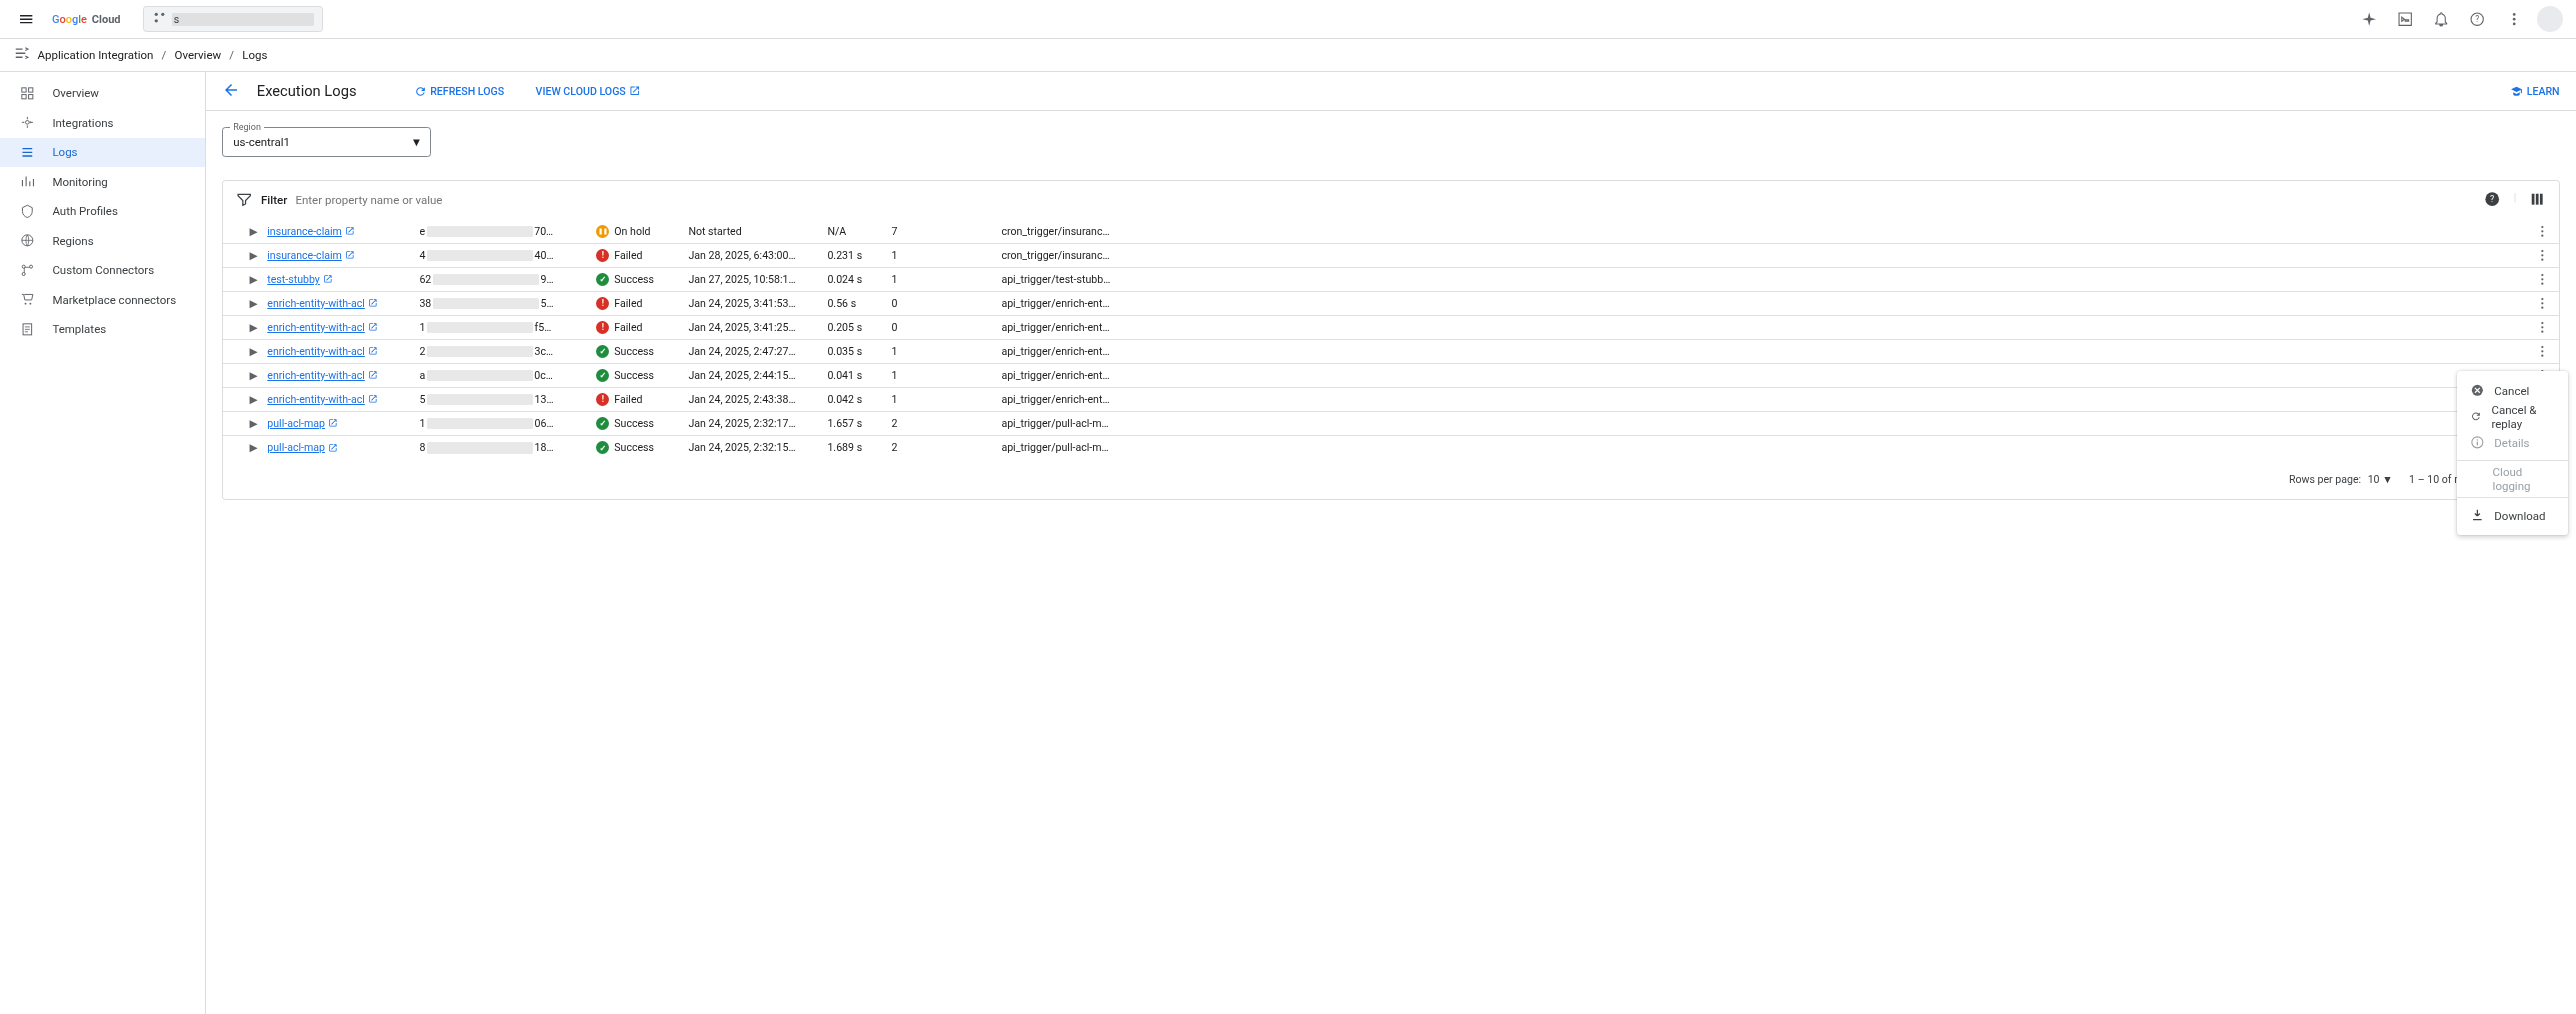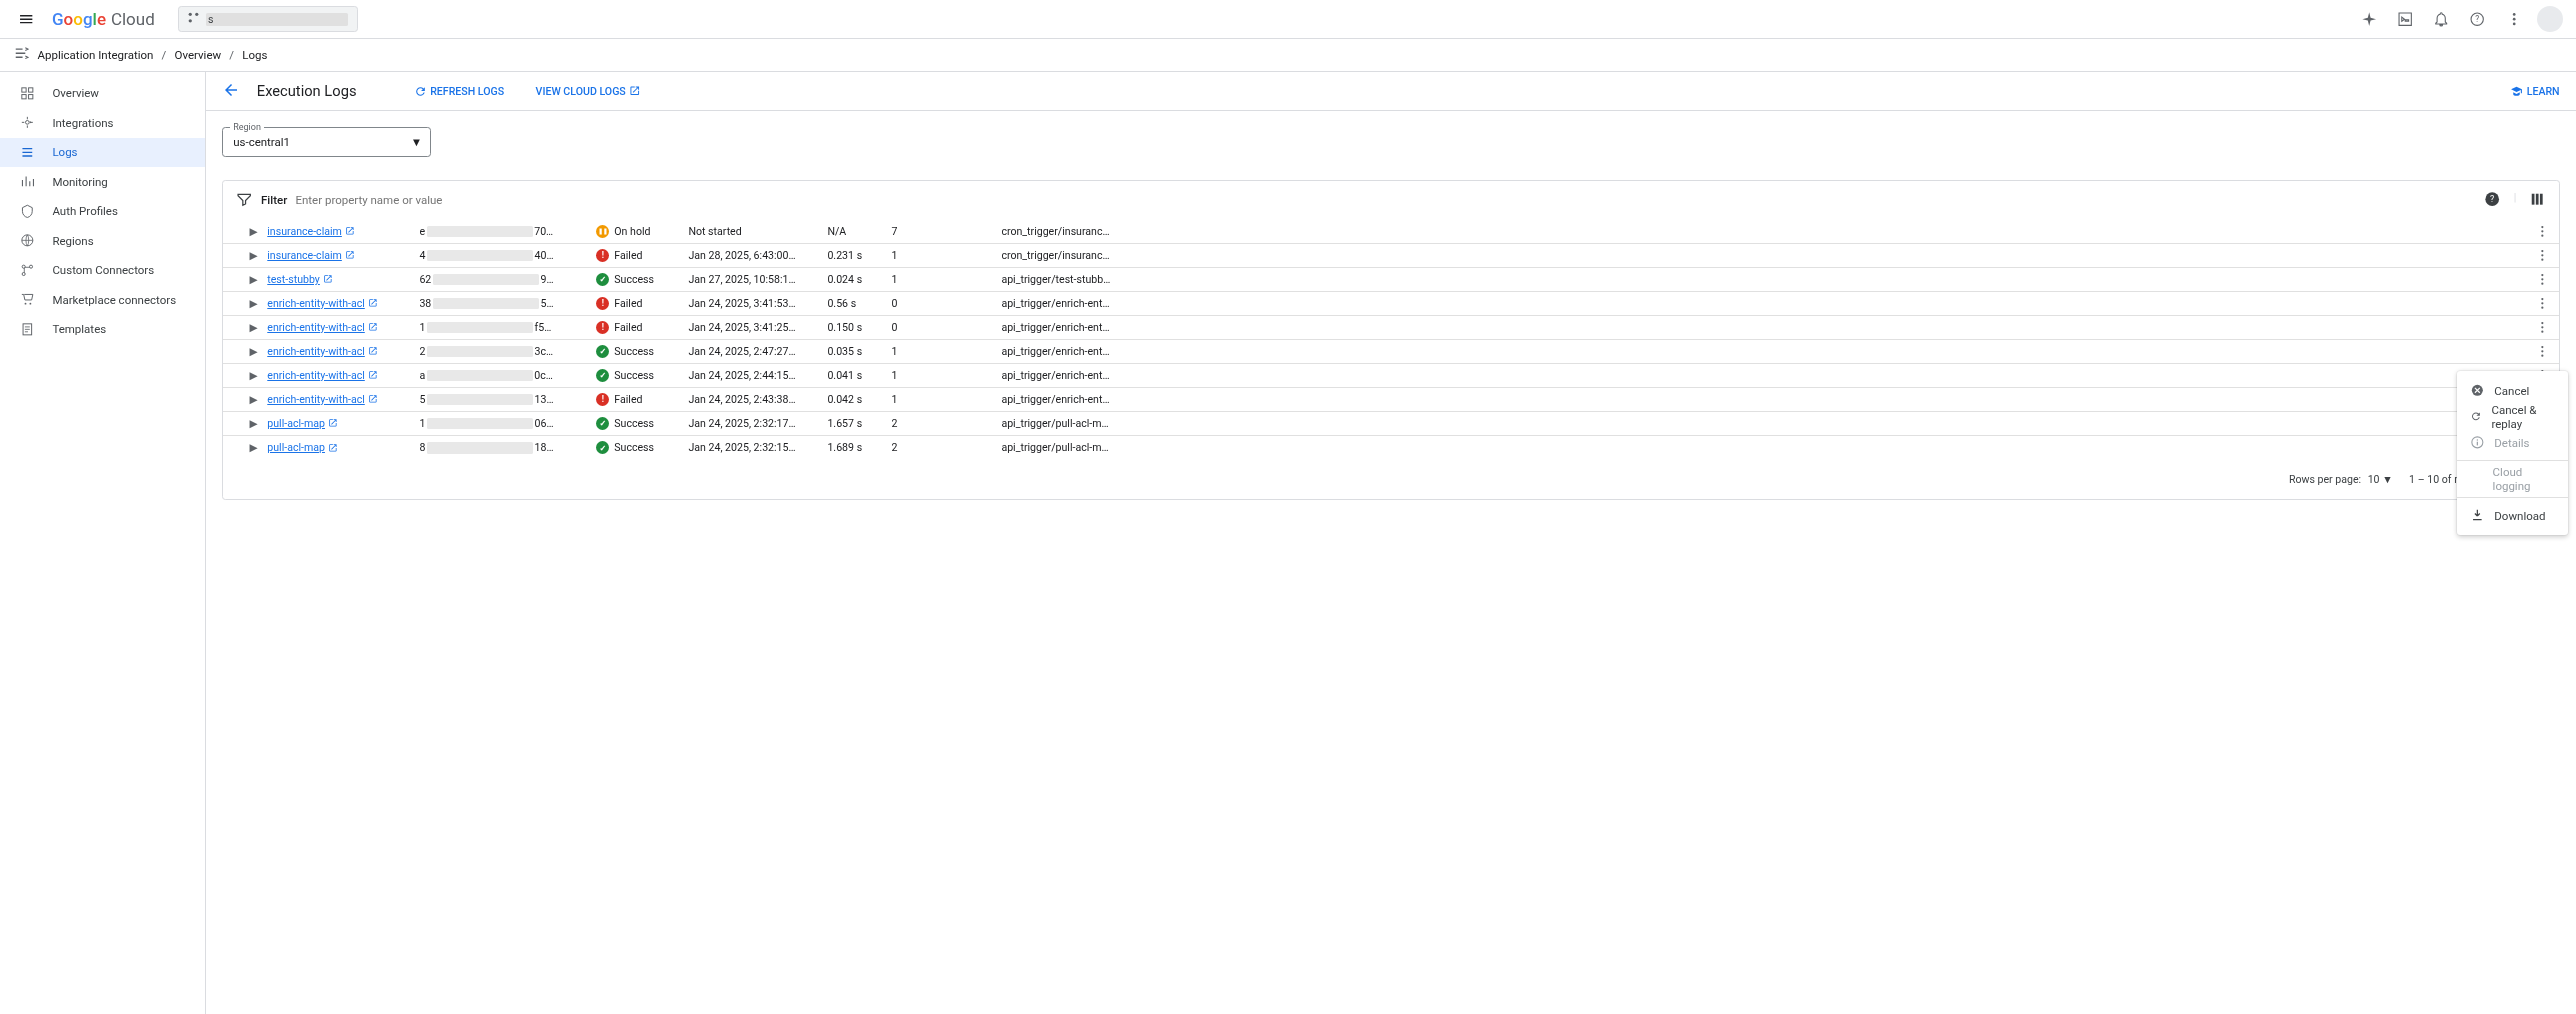--- a/index.html
+++ b/index.html
@@ -6,7 +6,7 @@
 body{background:#fff;color:#202124;font-size:10.6px;overflow-x:hidden}
 .header{display:flex;align-items:center;height:39px;padding:0 6.5px;border-bottom:0.8px solid #dadce0;gap:6.5px}
 .hamburger{width:39px;height:39px;display:flex;align-items:center;justify-content:center;cursor:pointer}
-.logo{display:flex;align-items:center;gap:3.3px;font-size:17px}
+.logo{display:flex;align-items:center;gap:3.3px;font-size:11px}
 .logo-g{font-weight:500}
 .g1{color:#4285F4}.g2{color:#EA4335}.g3{color:#FBBC05}.g4{color:#4285F4}.g5{color:#34A853}.g6{color:#EA4335}
 .logo-cloud{color:#5f6368;font-weight:400;margin-left:1.6px}

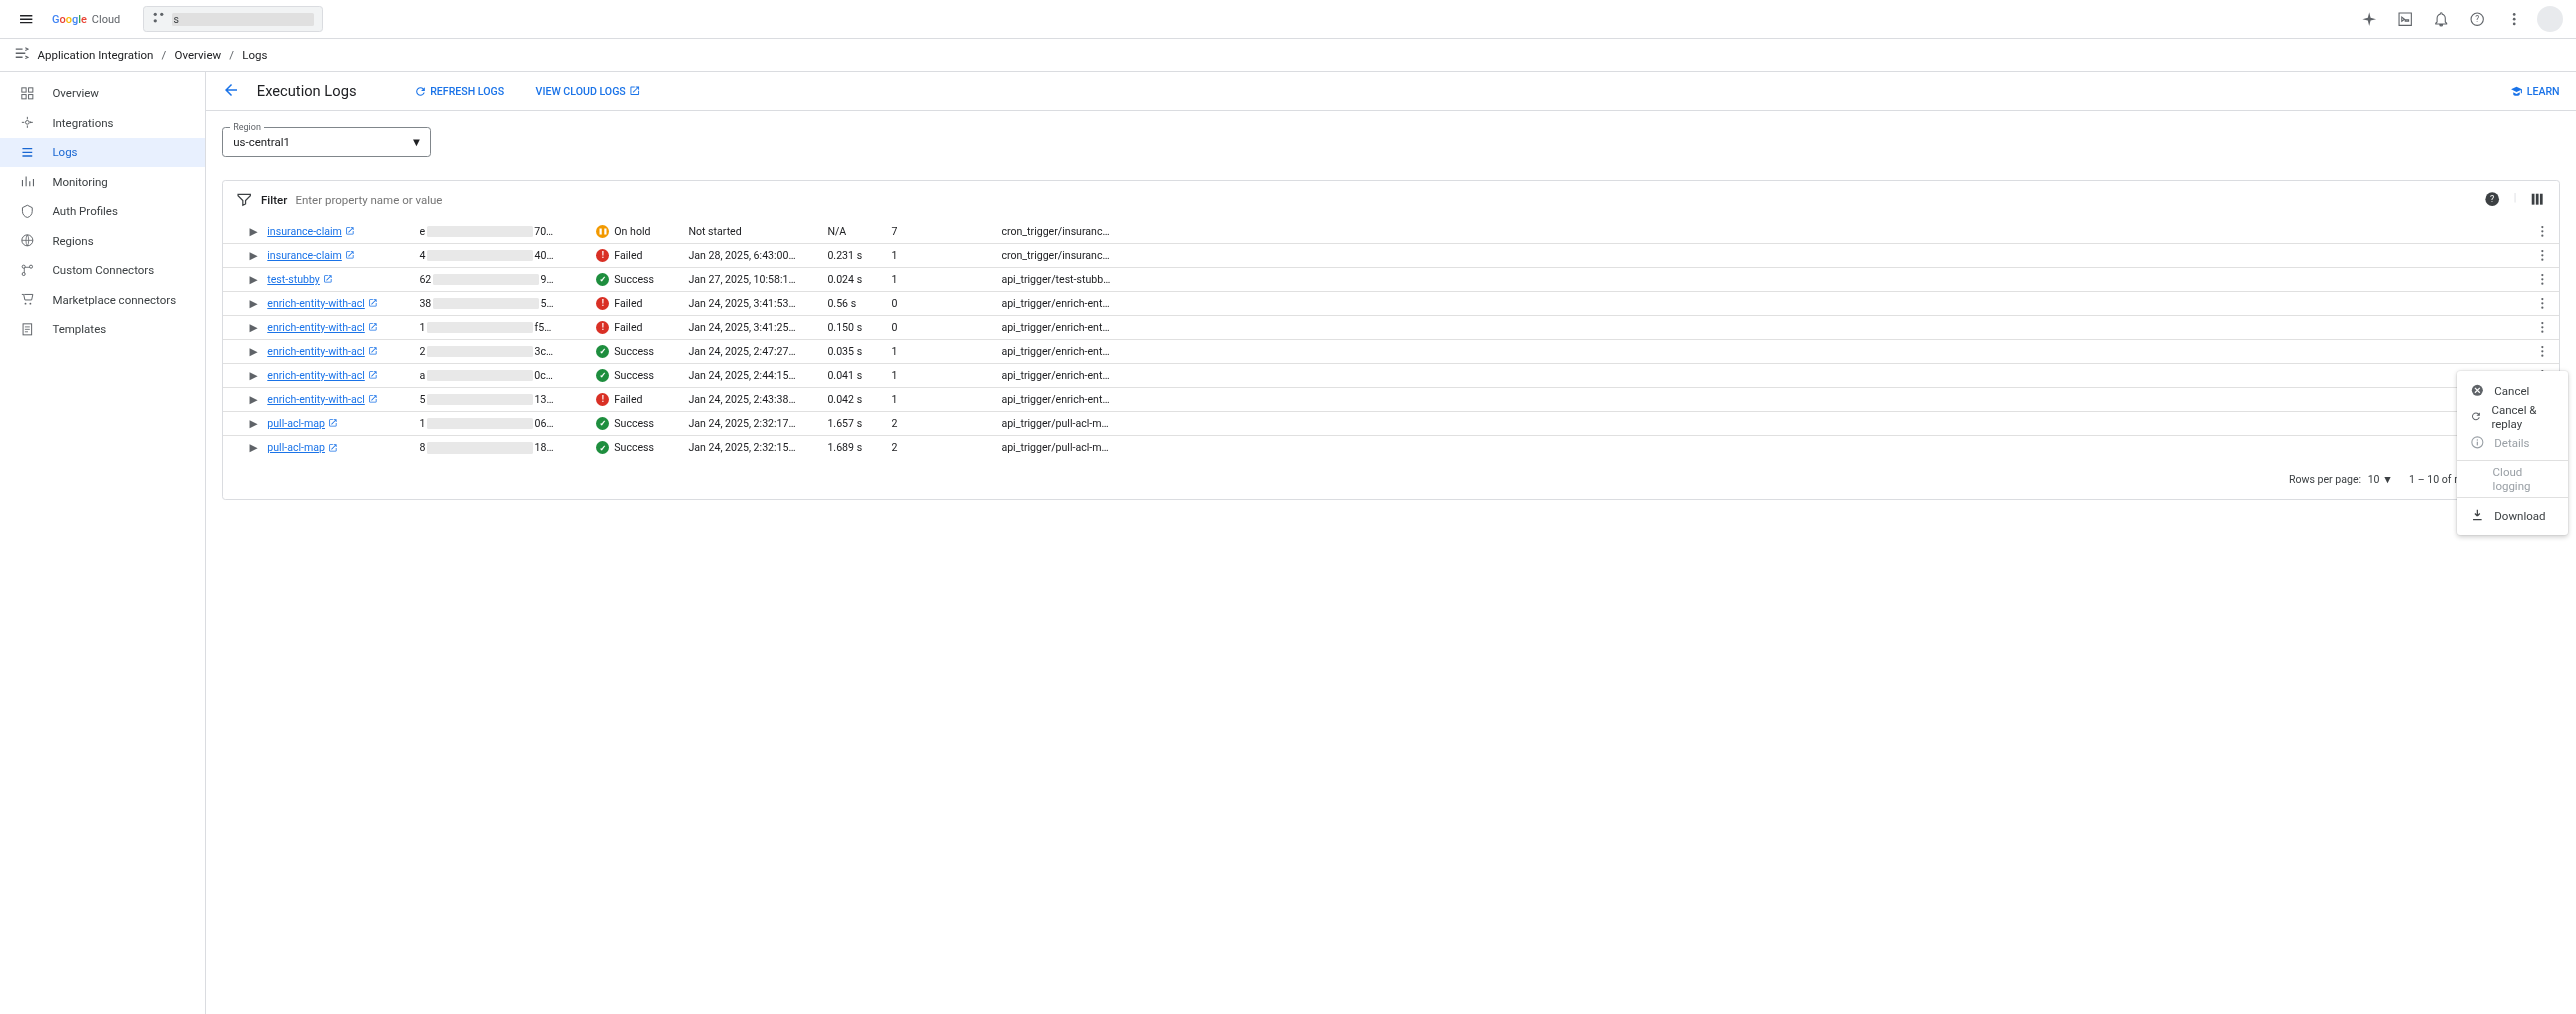--- a/index.html
+++ b/index.html
@@ -9,7 +9,7 @@
 .logo{display:flex;align-items:center;gap:3.3px;font-size:11px}
 .logo-g{font-weight:500}
 .g1{color:#4285F4}.g2{color:#EA4335}.g3{color:#FBBC05}.g4{color:#4285F4}.g5{color:#34A853}.g6{color:#EA4335}
-.logo-cloud{color:#5f6368;font-weight:400;margin-left:1.6px}
+.logo-cloud{color:#5f6368;font-weight:700;margin-left:1.6px}
 .project-selector{margin-left:16.4px;height:26px;border:0.8px solid #dadce0;border-radius:3.3px;background:#f1f3f4;display:flex;align-items:center;padding:0 8.2px;width:180px;gap:6.5px}
 .proj-icon{color:#5f6368}
 .proj-text{color:#3c4043;background:#e0e0e0;border-radius:1.6px;padding:0 1.6px;flex:1}

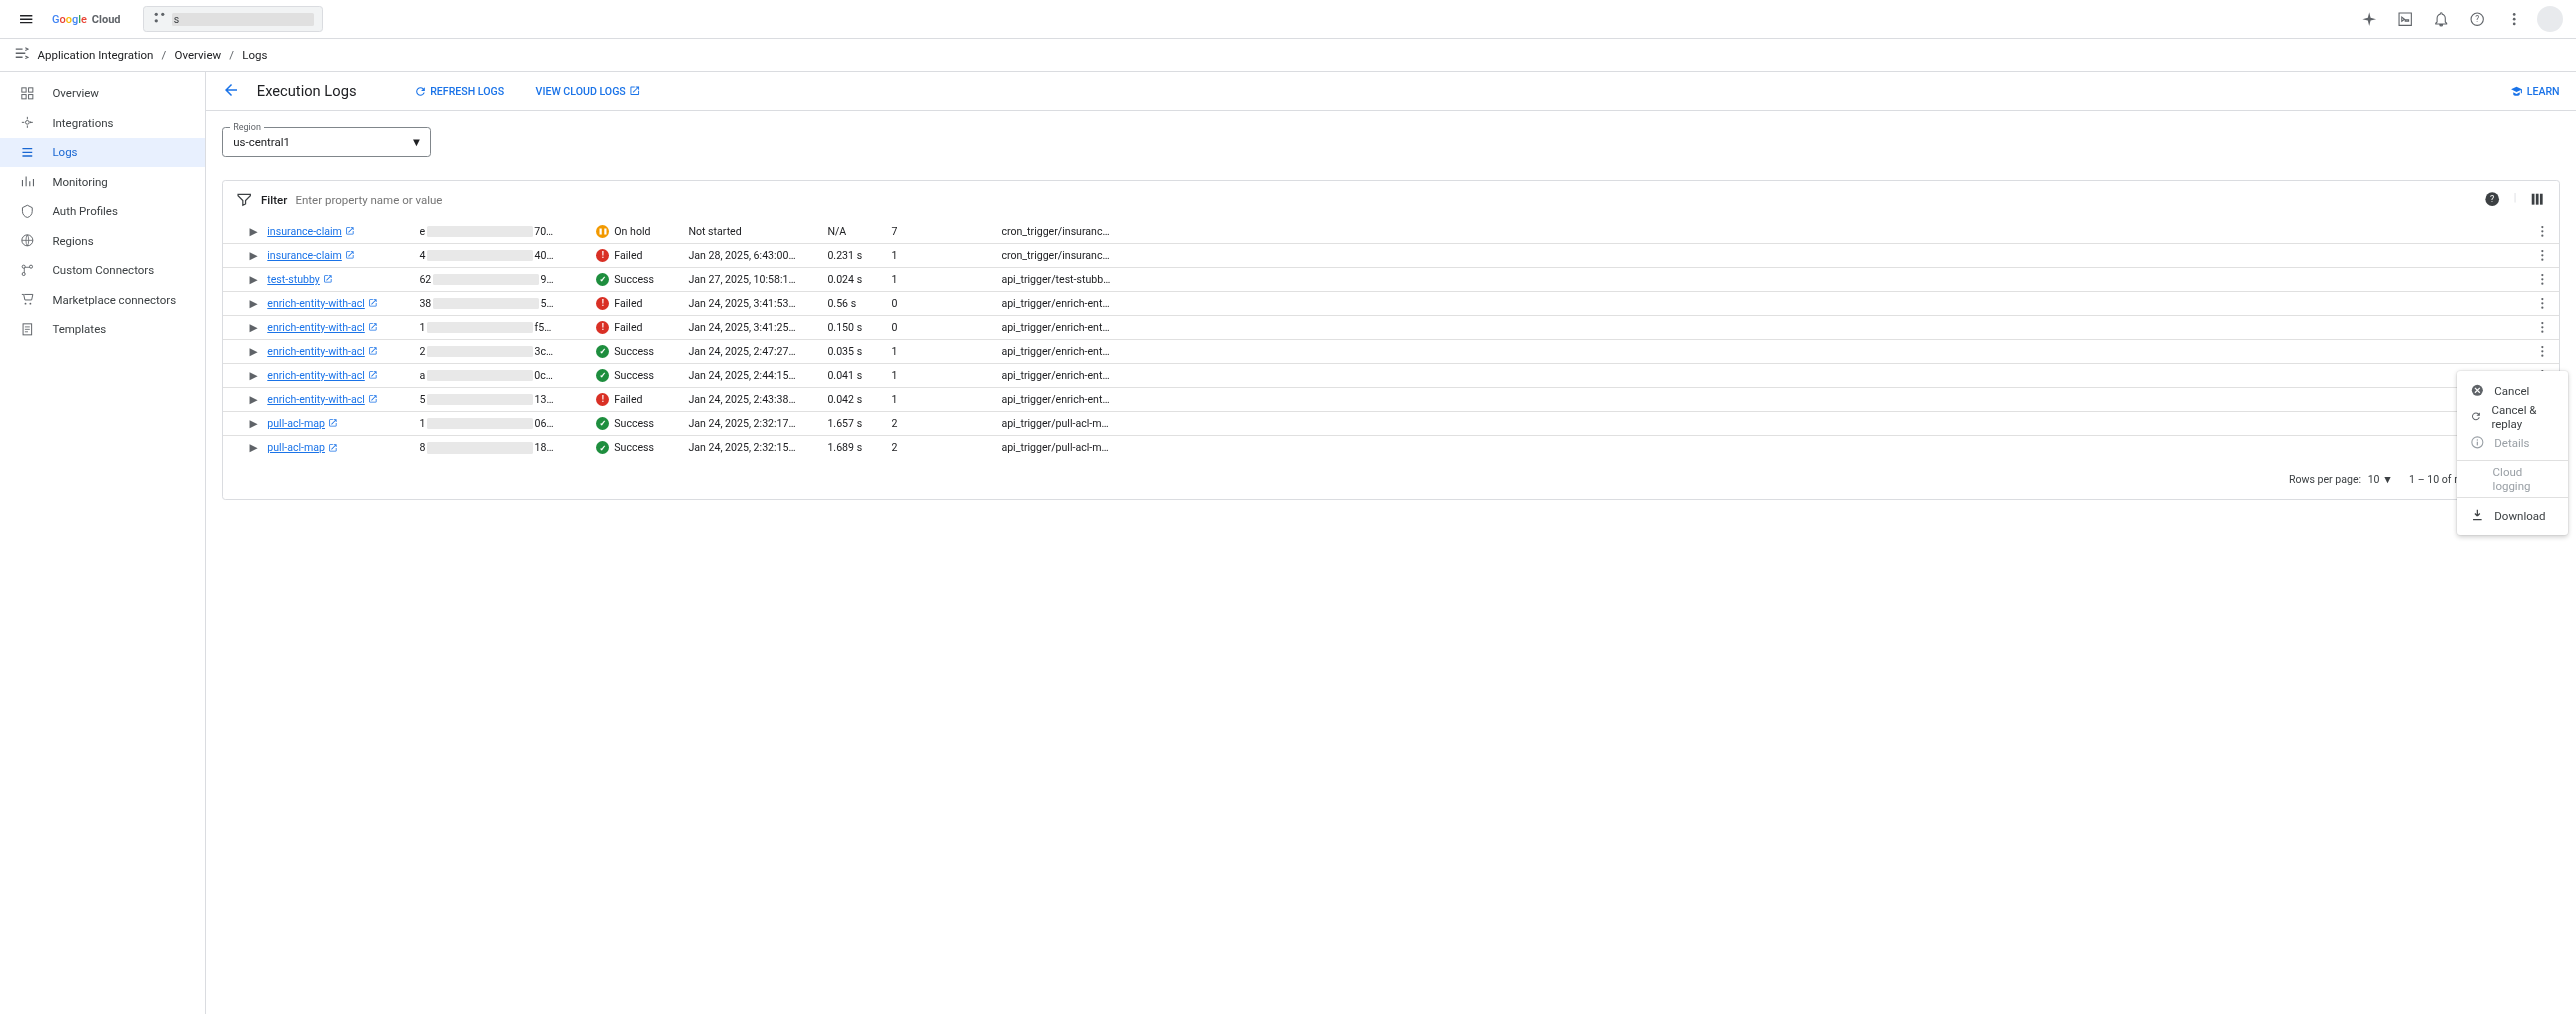--- a/index.html
+++ b/index.html
@@ -425,7 +425,7 @@
                 <span>Failed</span>
               </div>
               <div class="col-start trunc">Jan 24, 2025, 3:41:25…</div>
-              <div class="col-dur">0.150 s</div>
+              <div class="col-dur">0.205 s</div>
               <div class="col-ver">0</div>
               <div class="col-trig trunc">api_trigger/enrich-ent…</div>
               <div class="col-replay"></div>

